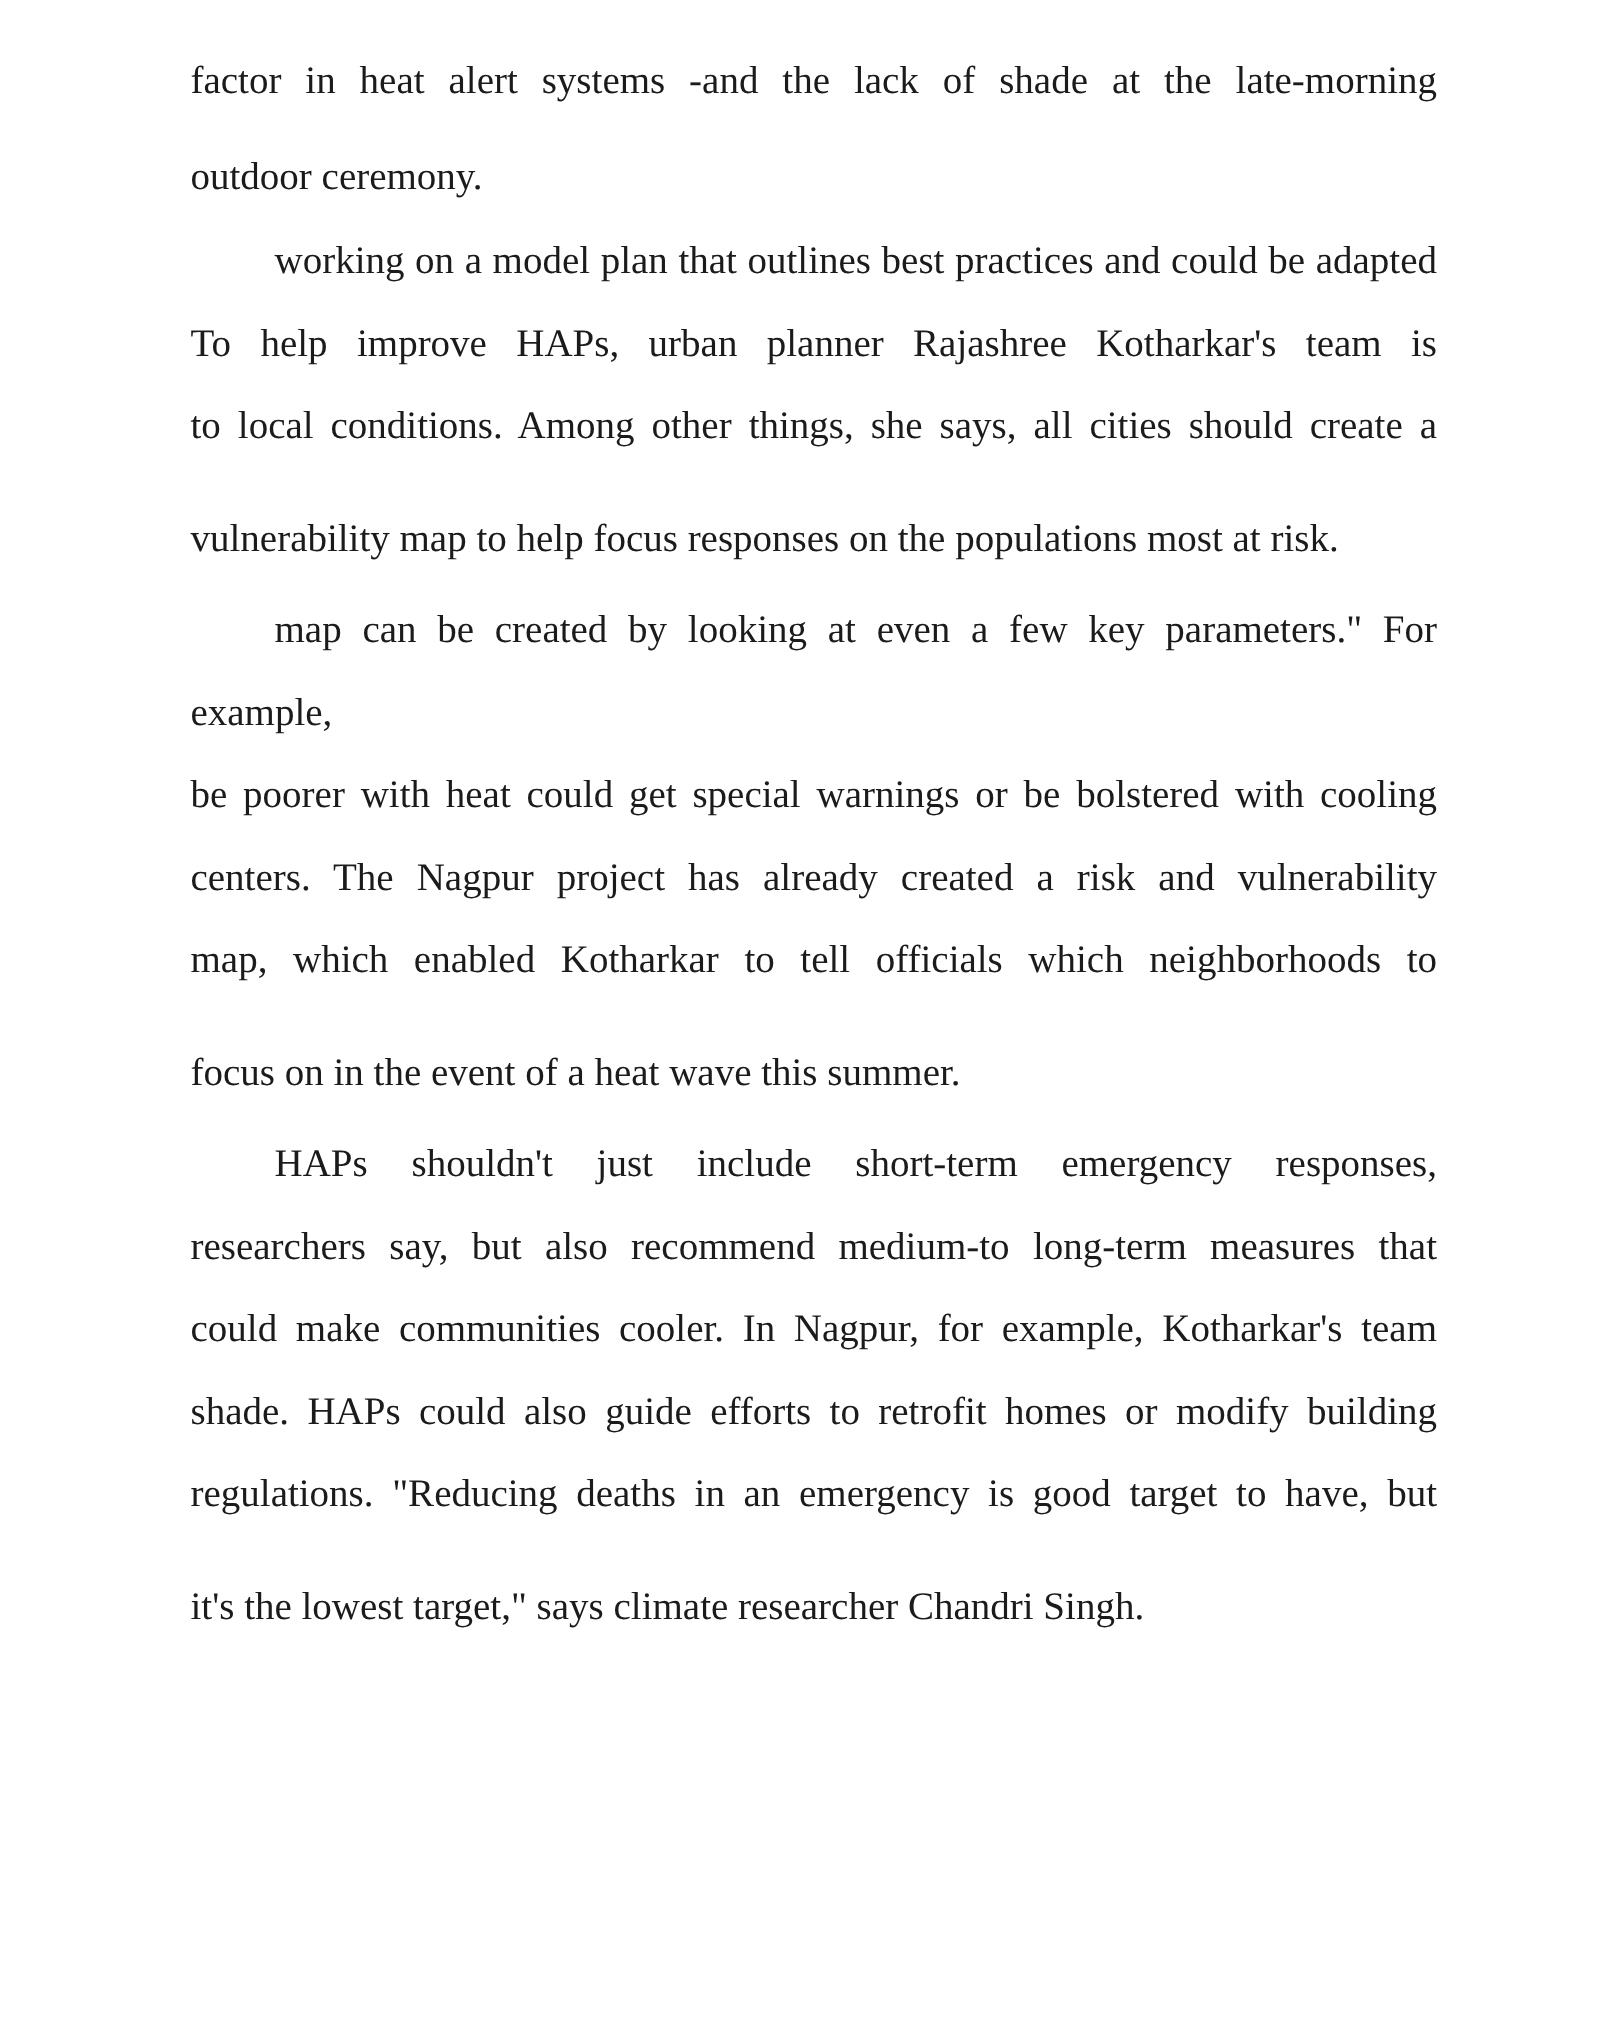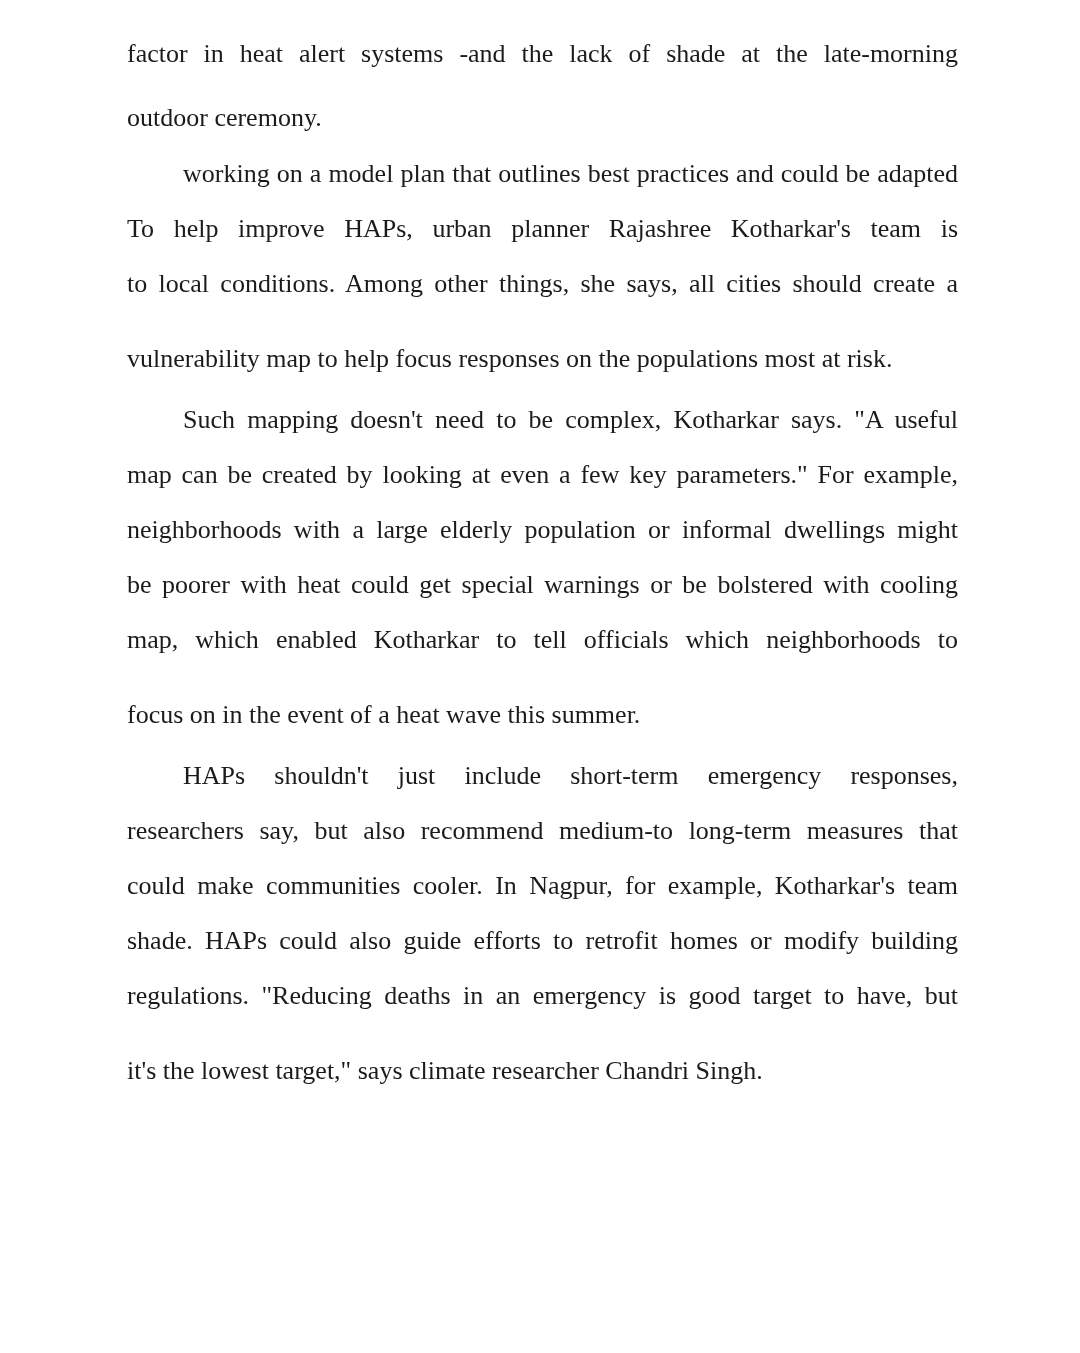--- a/index.html
+++ b/index.html
@@ -63,7 +63,6 @@
         <div class="text-line last">vulnerability map to help focus responses on the populations most at risk.</div>
       </div>
       <div class="paragraph indent">
-        <div class="text-line">Such mapping doesn't need to be complex, Kotharkar says. "A useful</div>
         <div class="text-line">map can be created by looking at even a few key parameters." For example,</div>
         <div class="text-line">neighborhoods with a large elderly population or informal dwellings might</div>
         <div class="text-line">be poorer with heat could get special warnings or be bolstered with cooling</div>

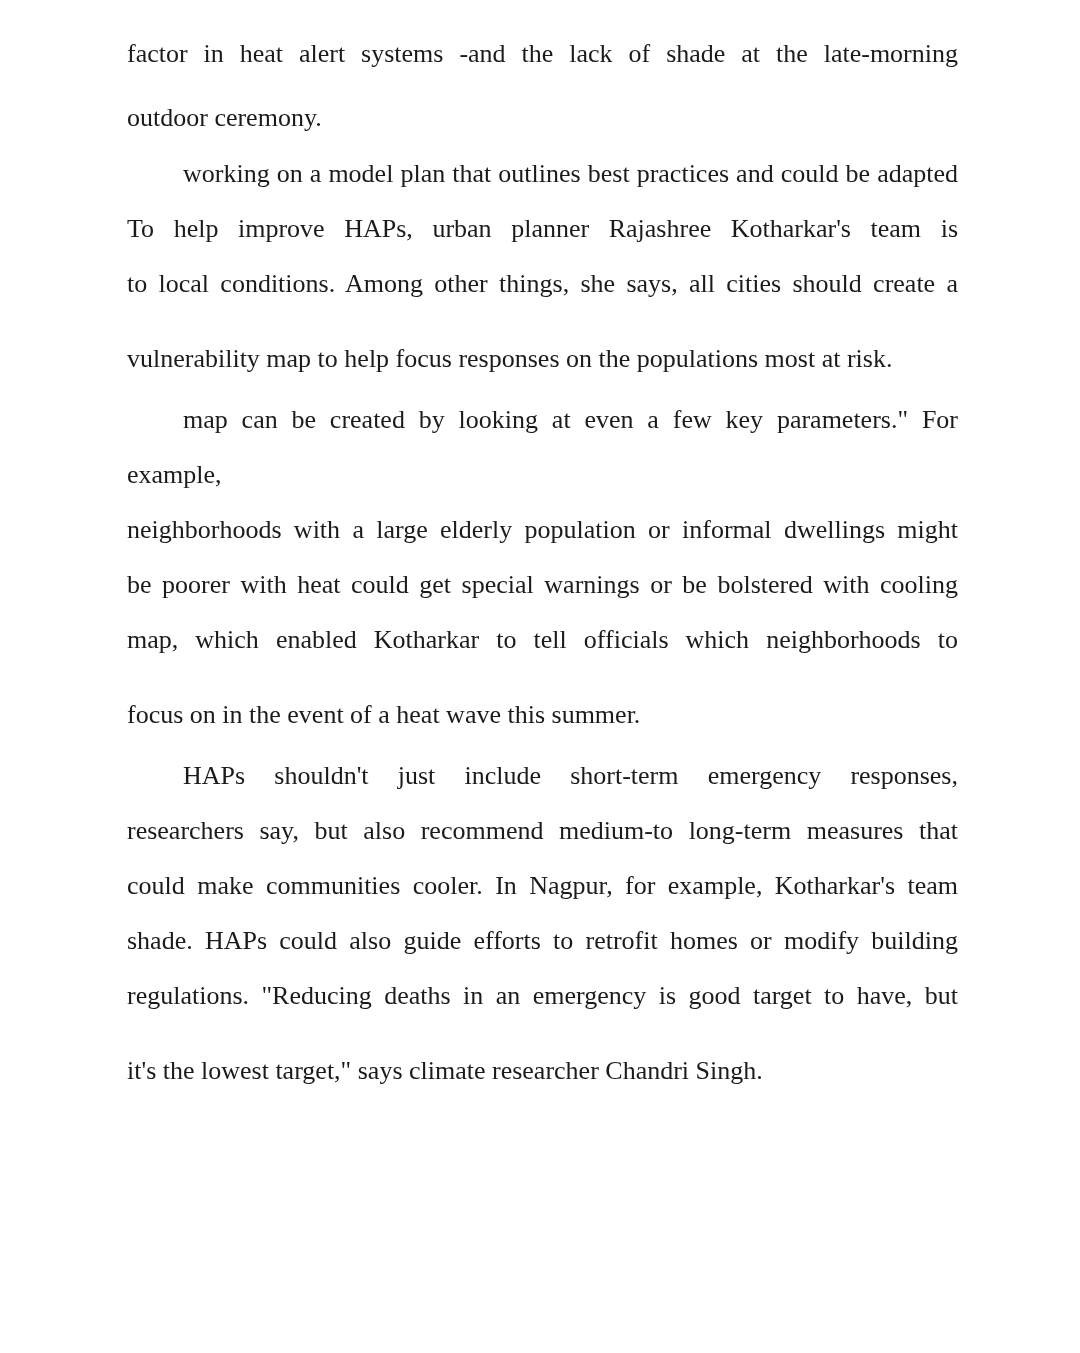--- a/index.html
+++ b/index.html
@@ -64,7 +64,6 @@
       </div>
       <div class="paragraph indent">
         <div class="text-line">map can be created by looking at even a few key parameters." For example,</div>
-        <div class="text-line">neighborhoods with a large elderly population or informal dwellings might</div>
         <div class="text-line">be poorer with heat could get special warnings or be bolstered with cooling</div>
         <div class="text-line">map, which enabled Kotharkar to tell officials which neighborhoods to</div>
         <div class="text-line last">focus on in the event of a heat wave this summer.</div>

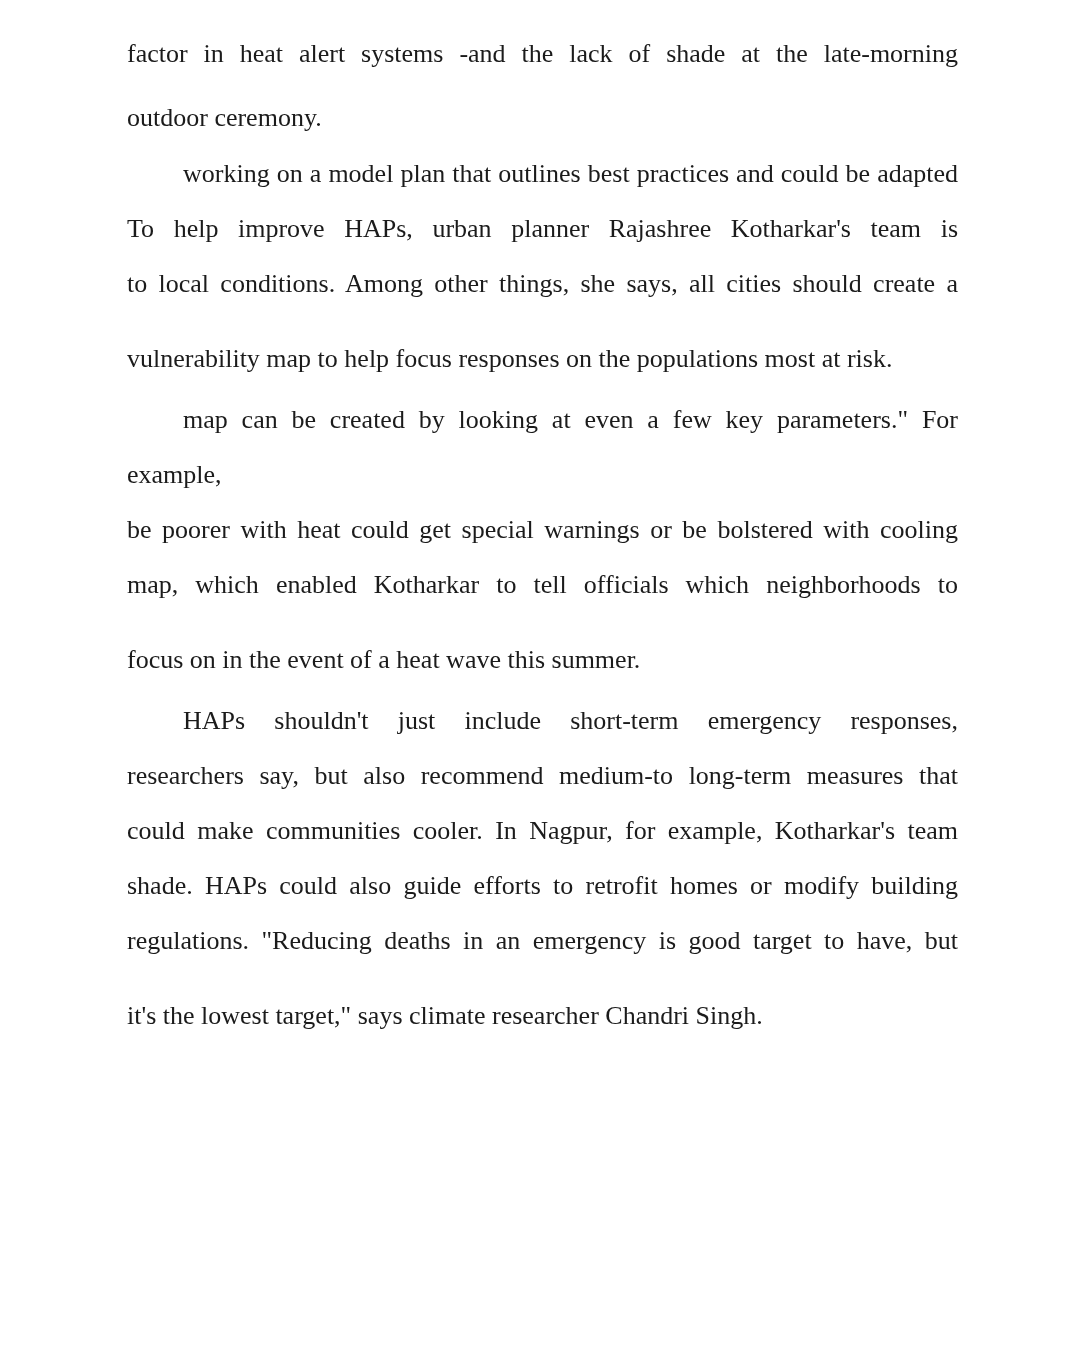--- a/index.html
+++ b/index.html
@@ -65,6 +65,7 @@
       <div class="paragraph indent">
         <div class="text-line">map can be created by looking at even a few key parameters." For example,</div>
         <div class="text-line">be poorer with heat could get special warnings or be bolstered with cooling</div>
+        <div class="text-line">centers. The Nagpur project has already created a risk and vulnerability</div>
         <div class="text-line">map, which enabled Kotharkar to tell officials which neighborhoods to</div>
         <div class="text-line last">focus on in the event of a heat wave this summer.</div>
       </div>

